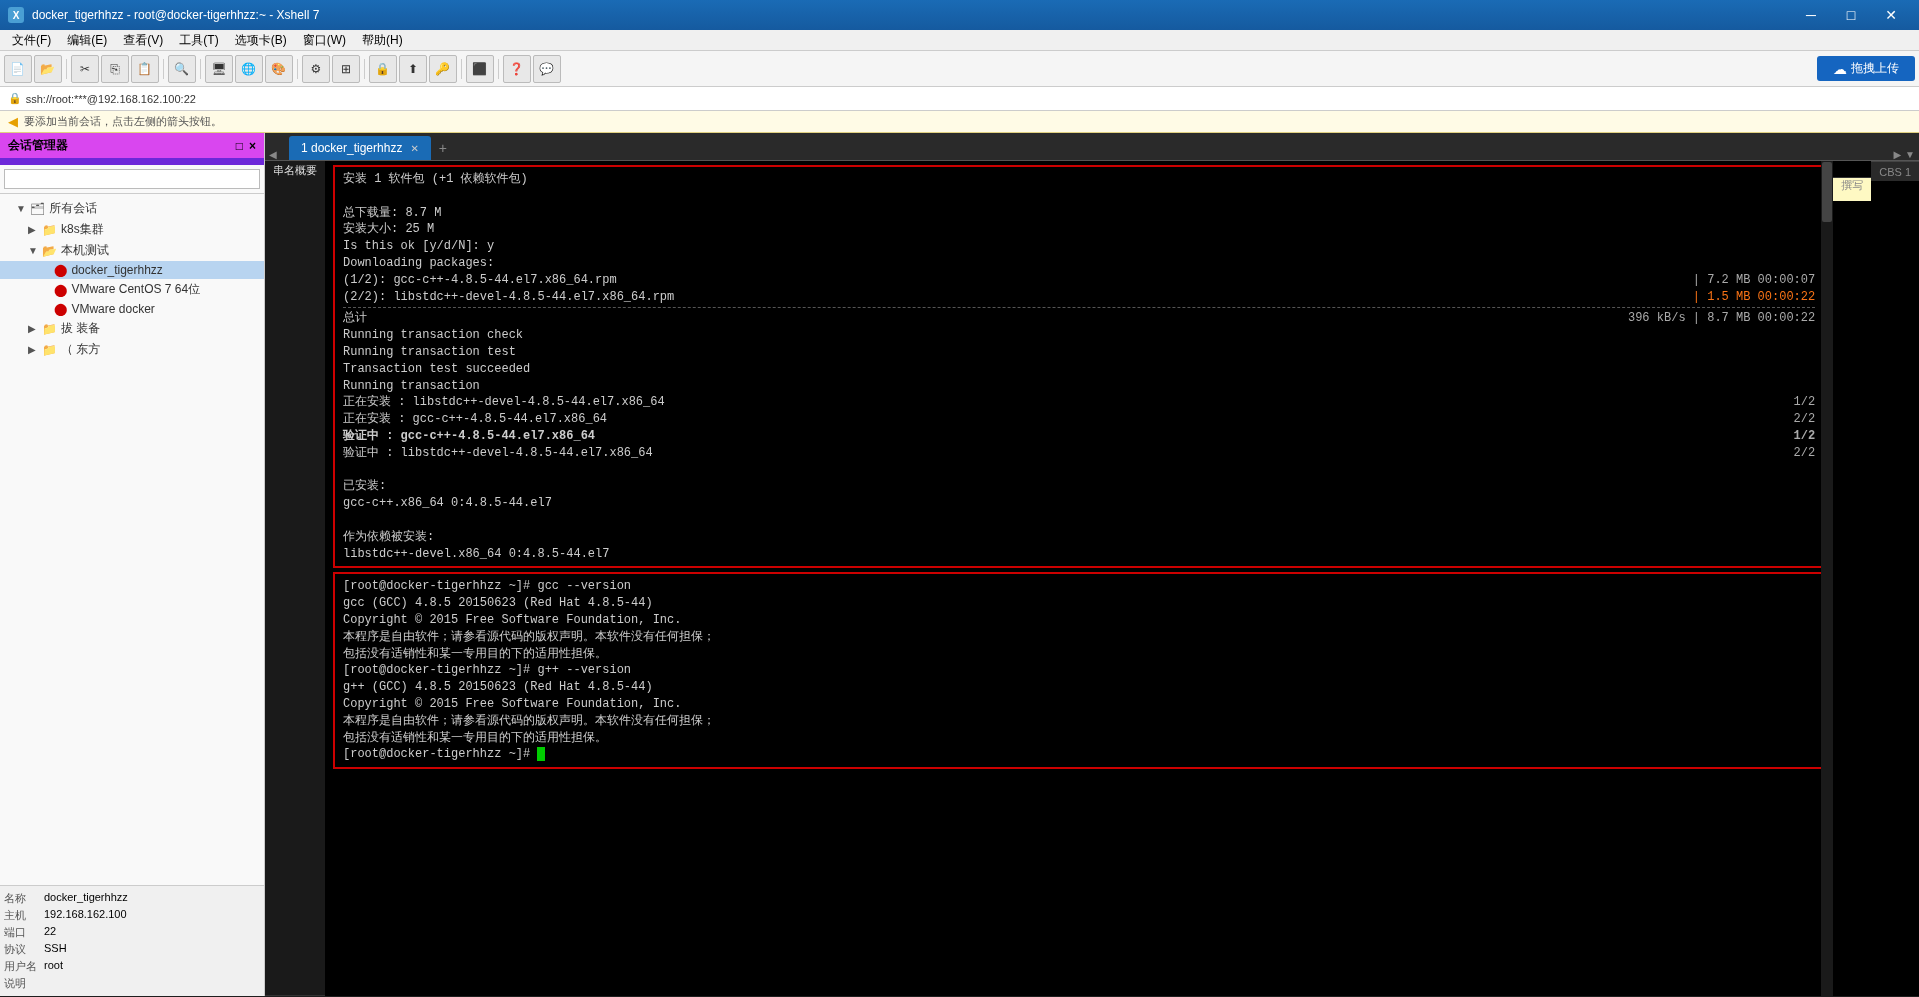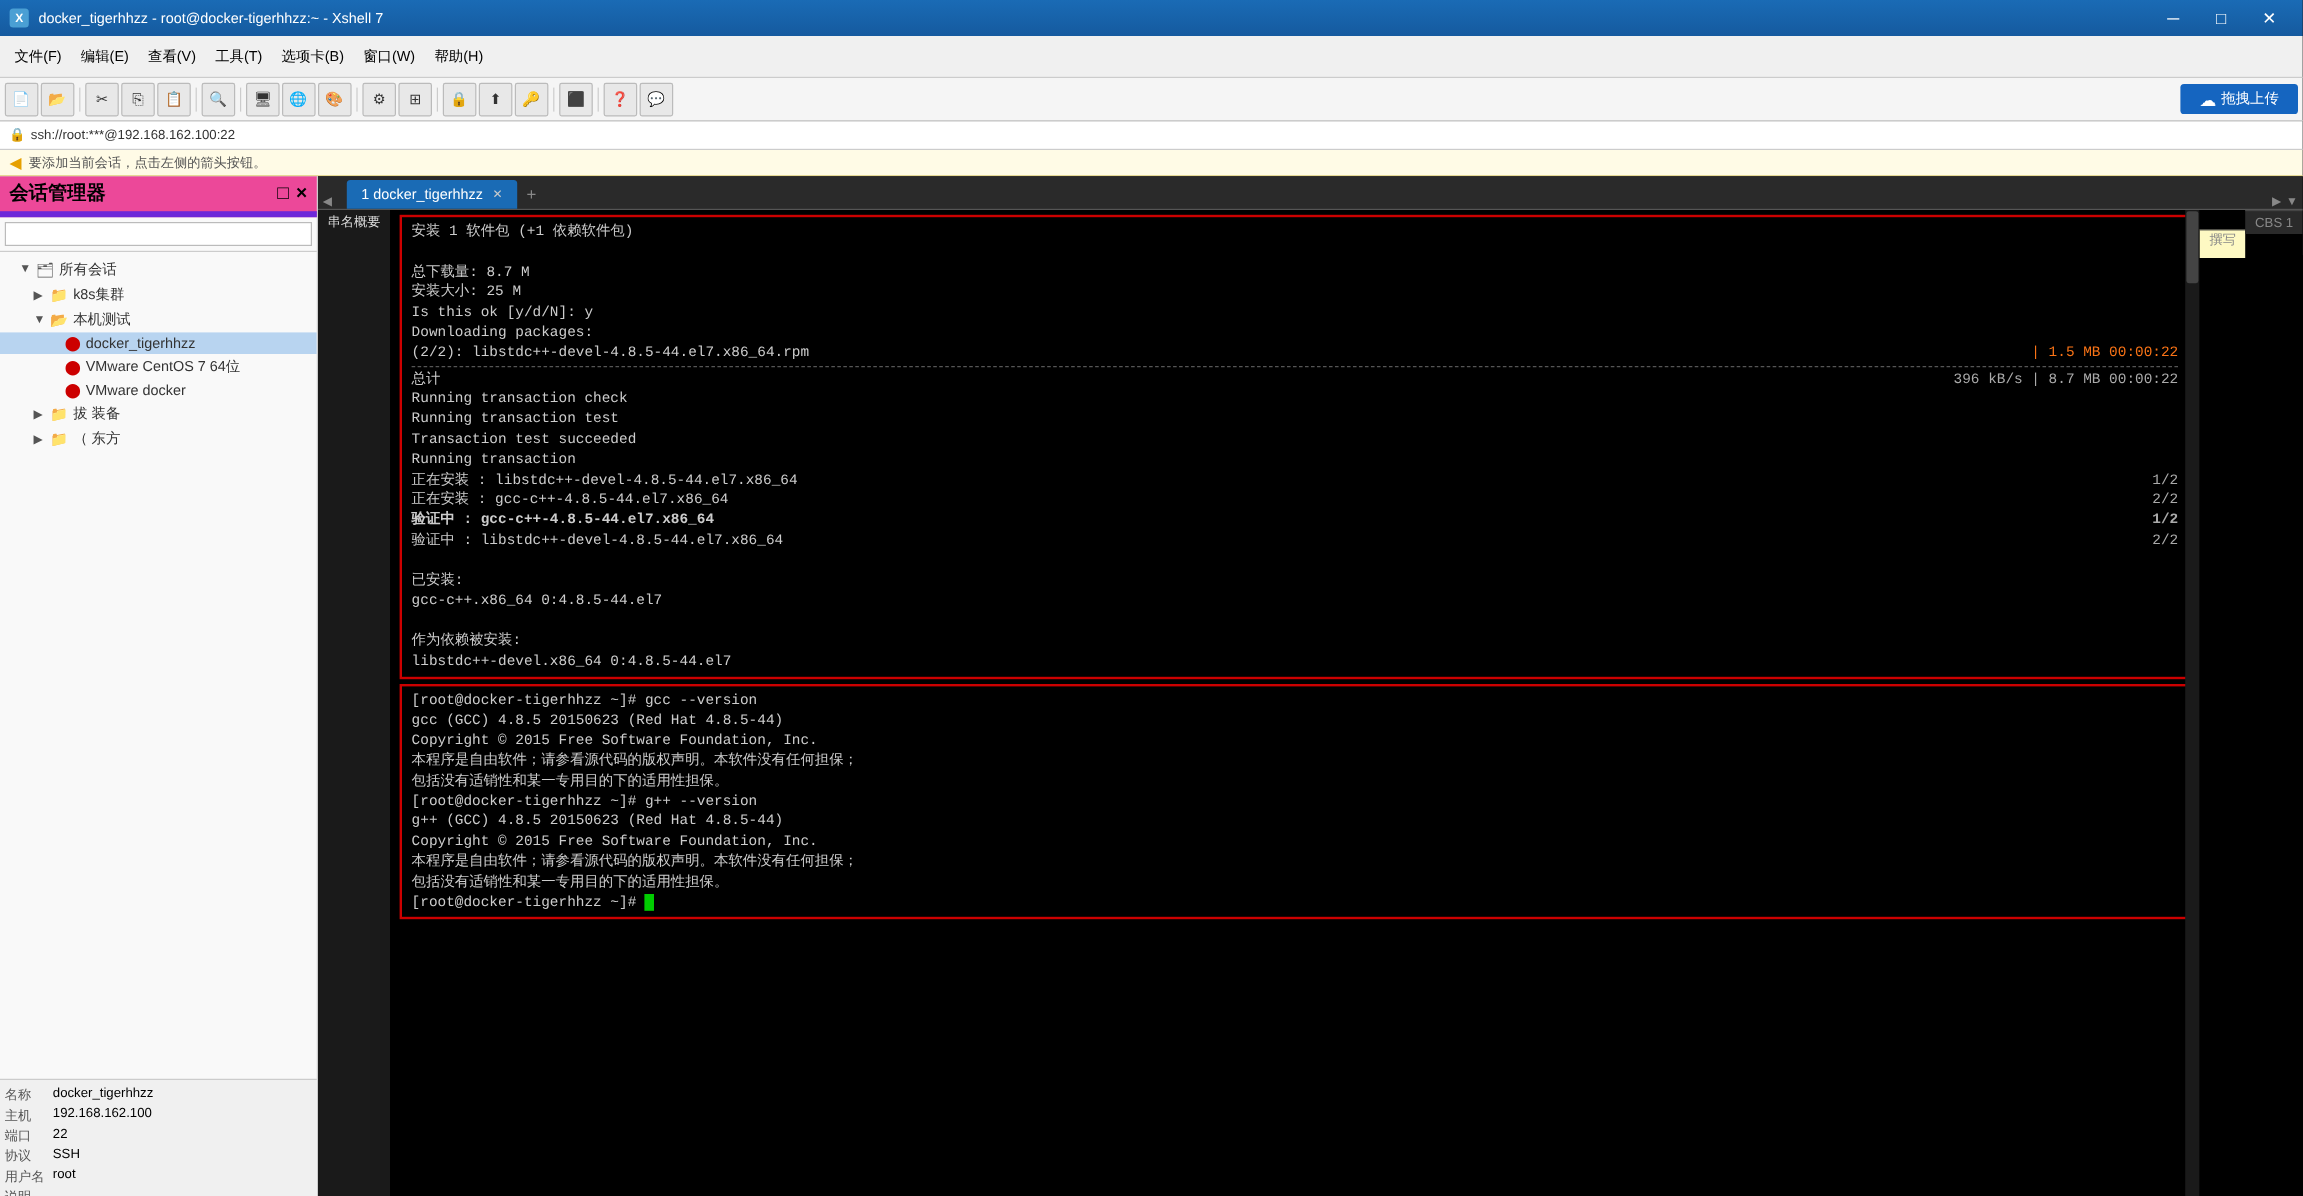--- a/index.html
+++ b/index.html
@@ -28,7 +28,7 @@
     
     .menu-bar {
       background: #f0f0f0;
-      height: 35px;
+      height: 21px;
       display: flex;
       align-items: flex-start;
       padding: 0 4px;

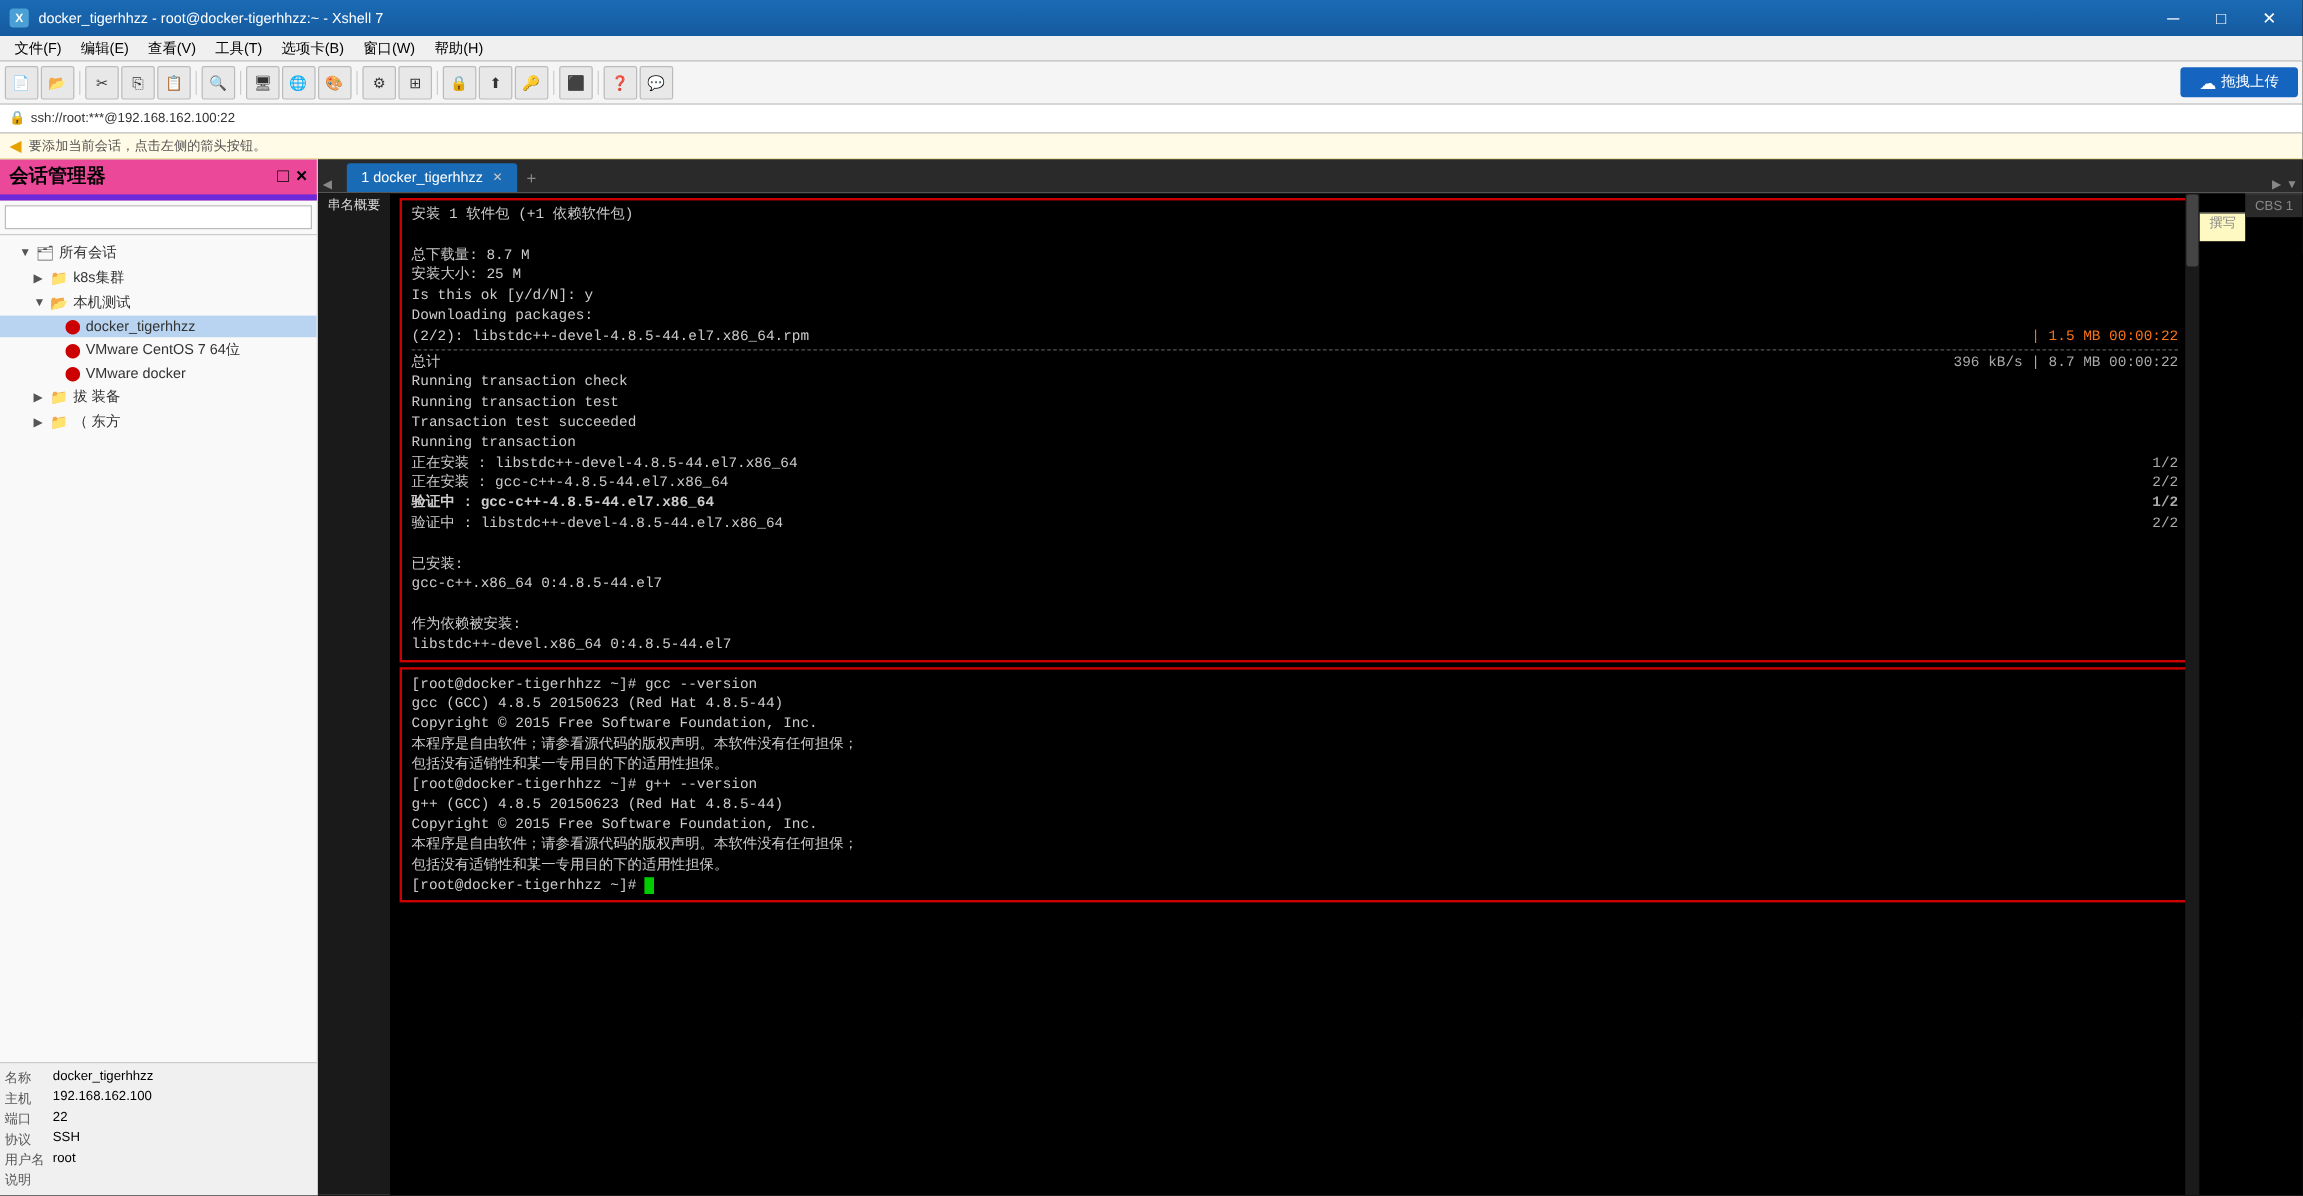--- a/index.html
+++ b/index.html
@@ -118,11 +118,11 @@
       flex-shrink: 0;
     }
     .sidebar-header {
-      background: #ec4899;
+      background: #d946ef;
       padding: 4px 8px;
-      font-size: 16px;
+      font-size: 12px;
       font-weight: bold;
-      border-bottom: 5px solid #6d28d9;
+      border-bottom: 7px solid #6d28d9;
       display: flex;
       align-items: center;
       justify-content: space-between;

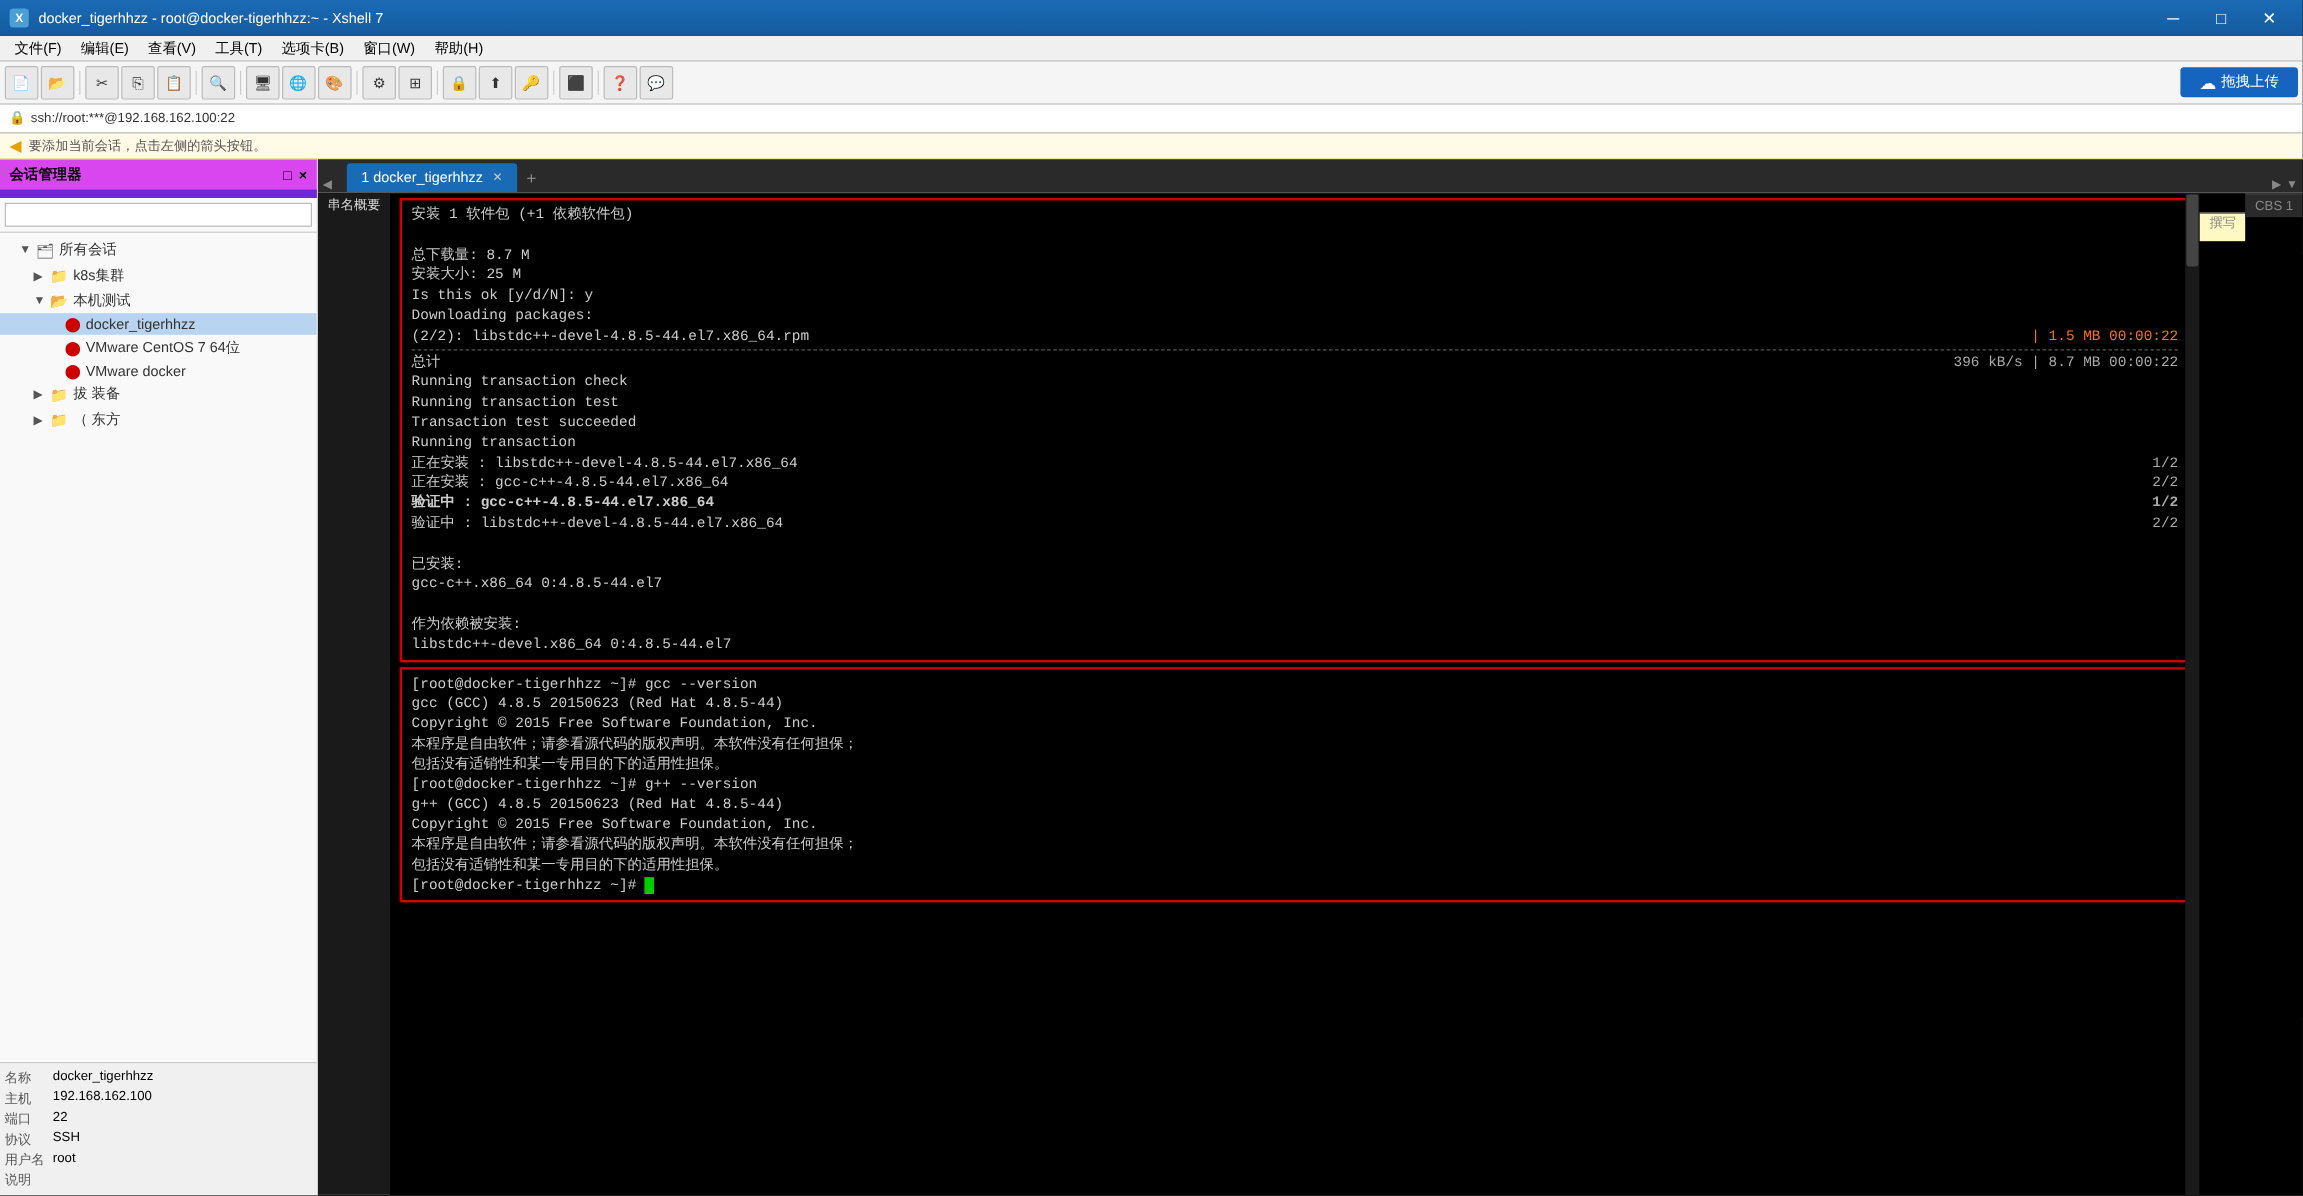--- a/index.html
+++ b/index.html
@@ -507,6 +507,10 @@
           <span>安装大小: 25 M</span><br>
           <span>Is this ok [y/d/N]: y</span><br>
           <span>Downloading packages:</span><br>
+          <div style="display:flex; justify-content:space-between;">
+            <span>(1/2): gcc-c++-4.8.5-44.el7.x86_64.rpm</span>
+            <span style="color:#aaa;">| 7.2 MB  00:00:07</span>
+          </div>
           <div style="display:flex; justify-content:space-between;">
             <span>(2/2): libstdc++-devel-4.8.5-44.el7.x86_64.rpm</span>
             <span style="color:#f97316;">| 1.5 MB  00:00:22</span>

